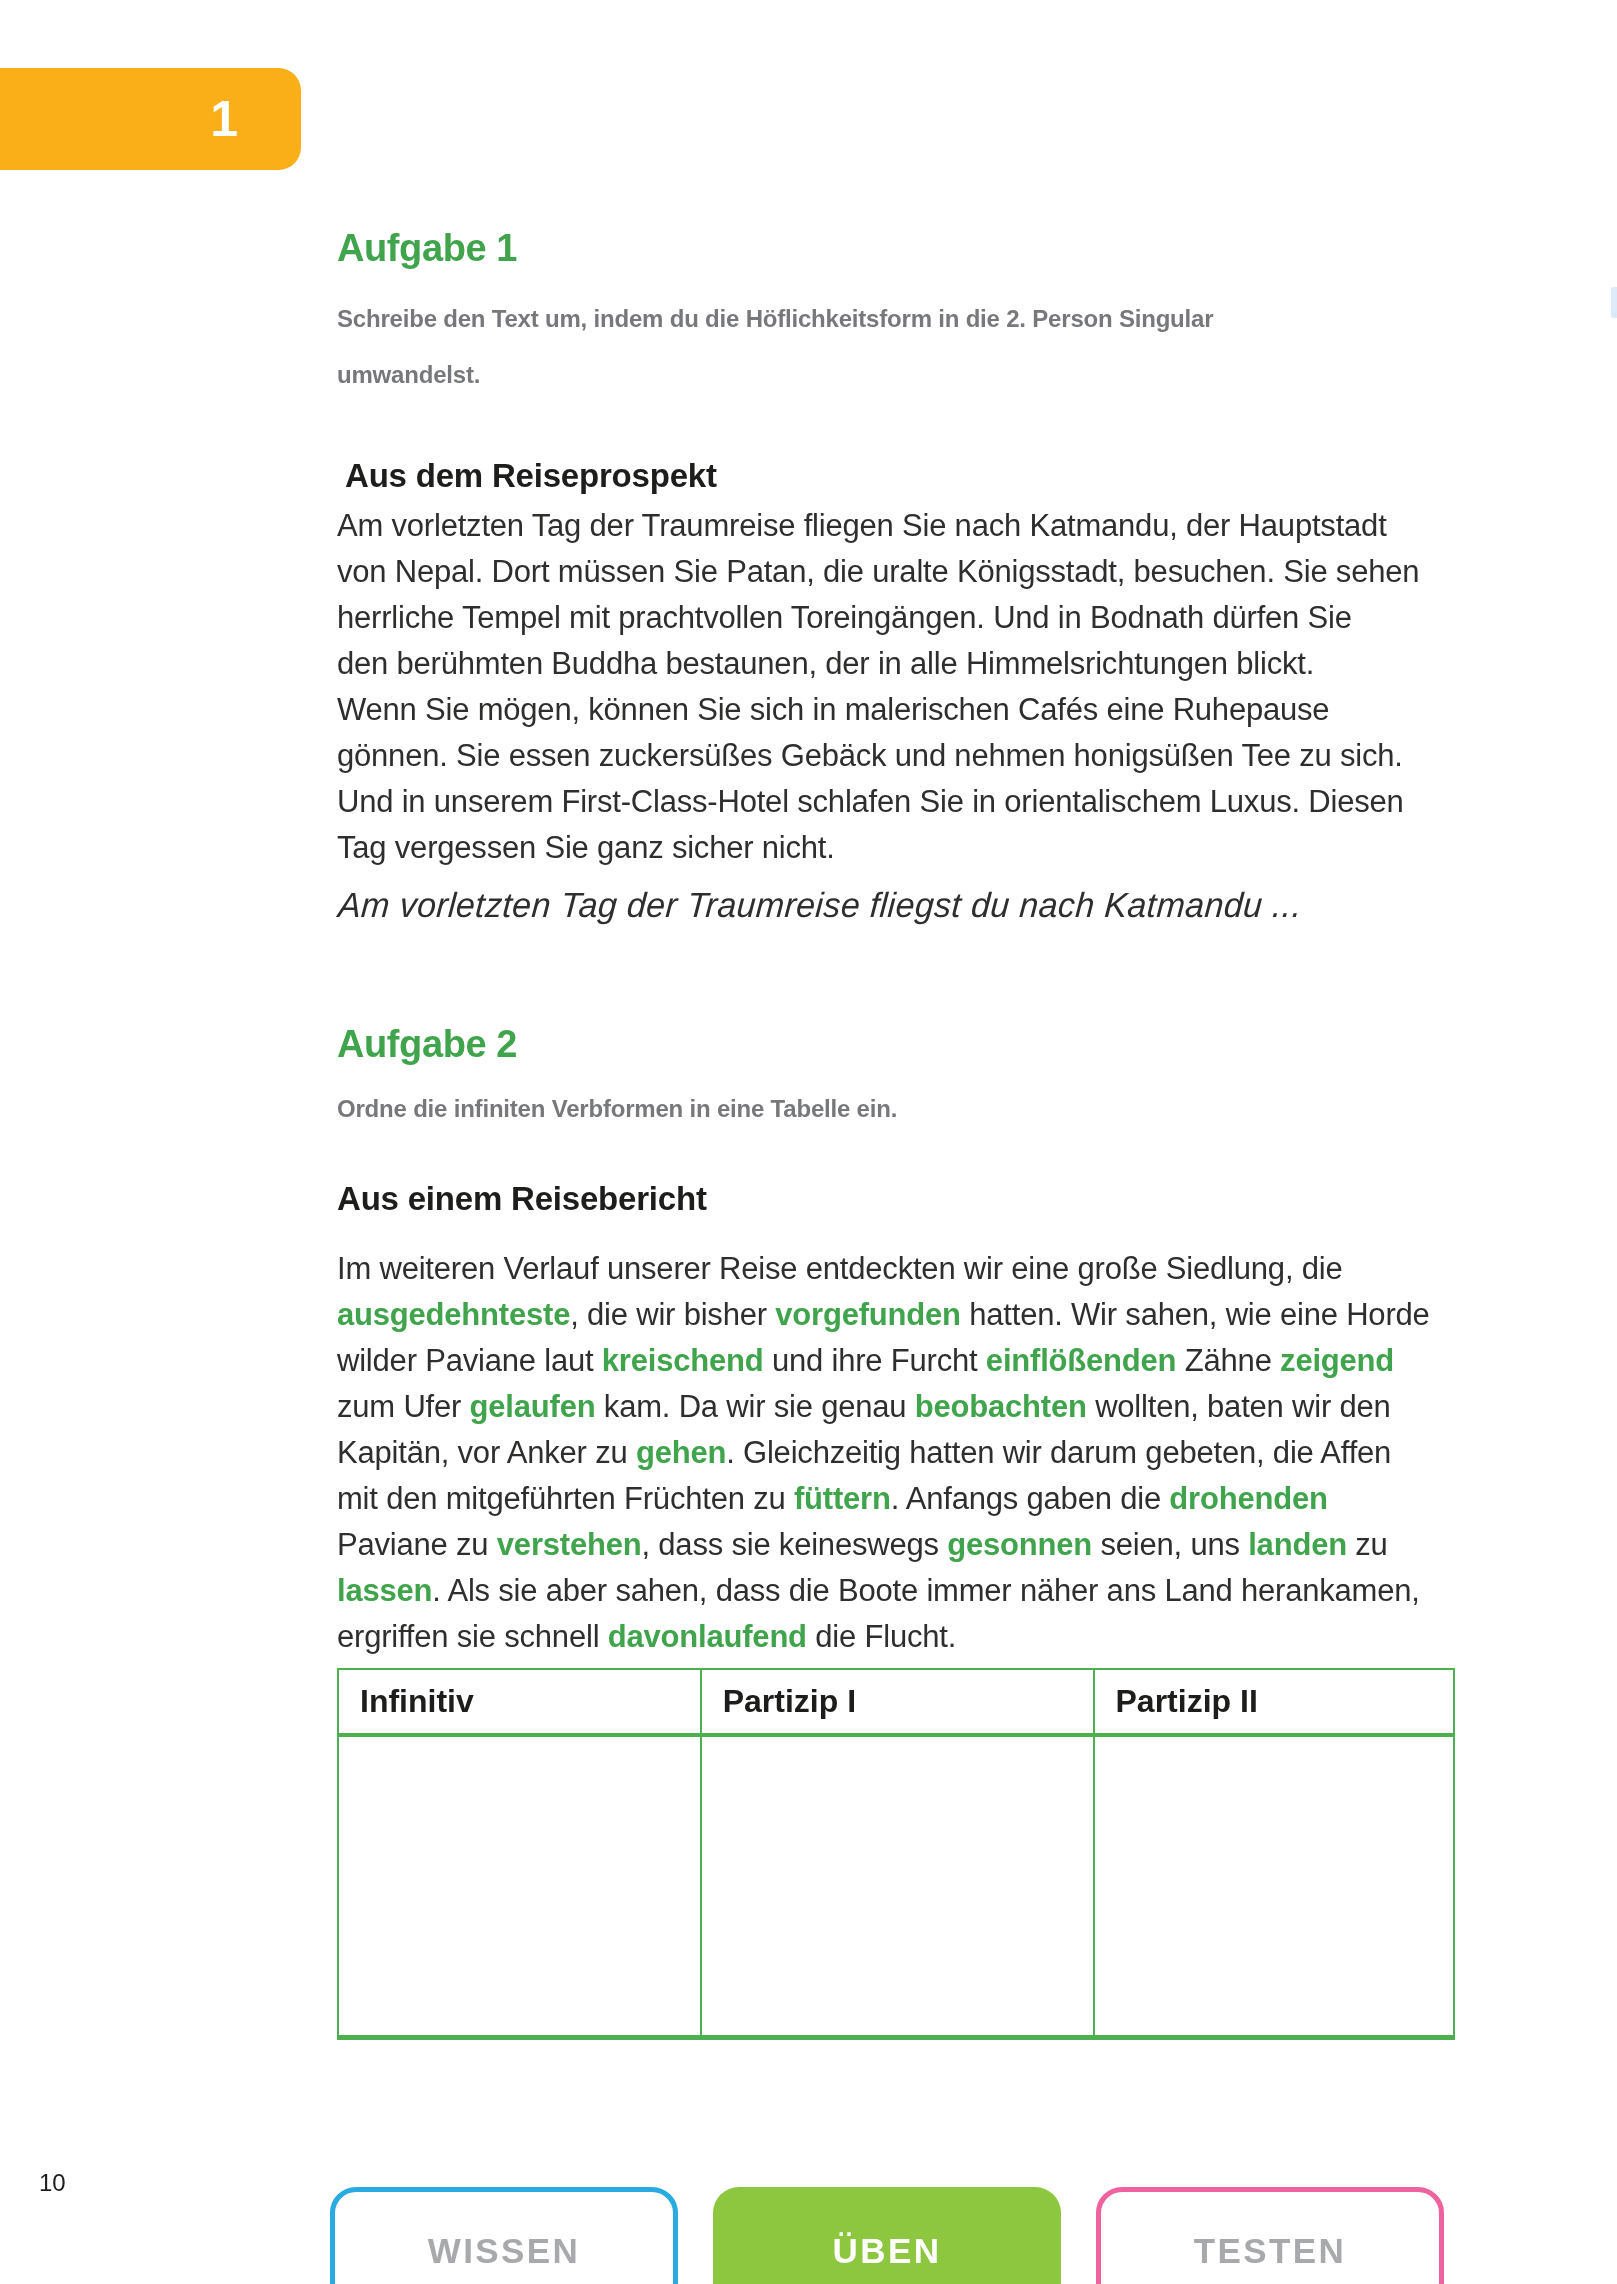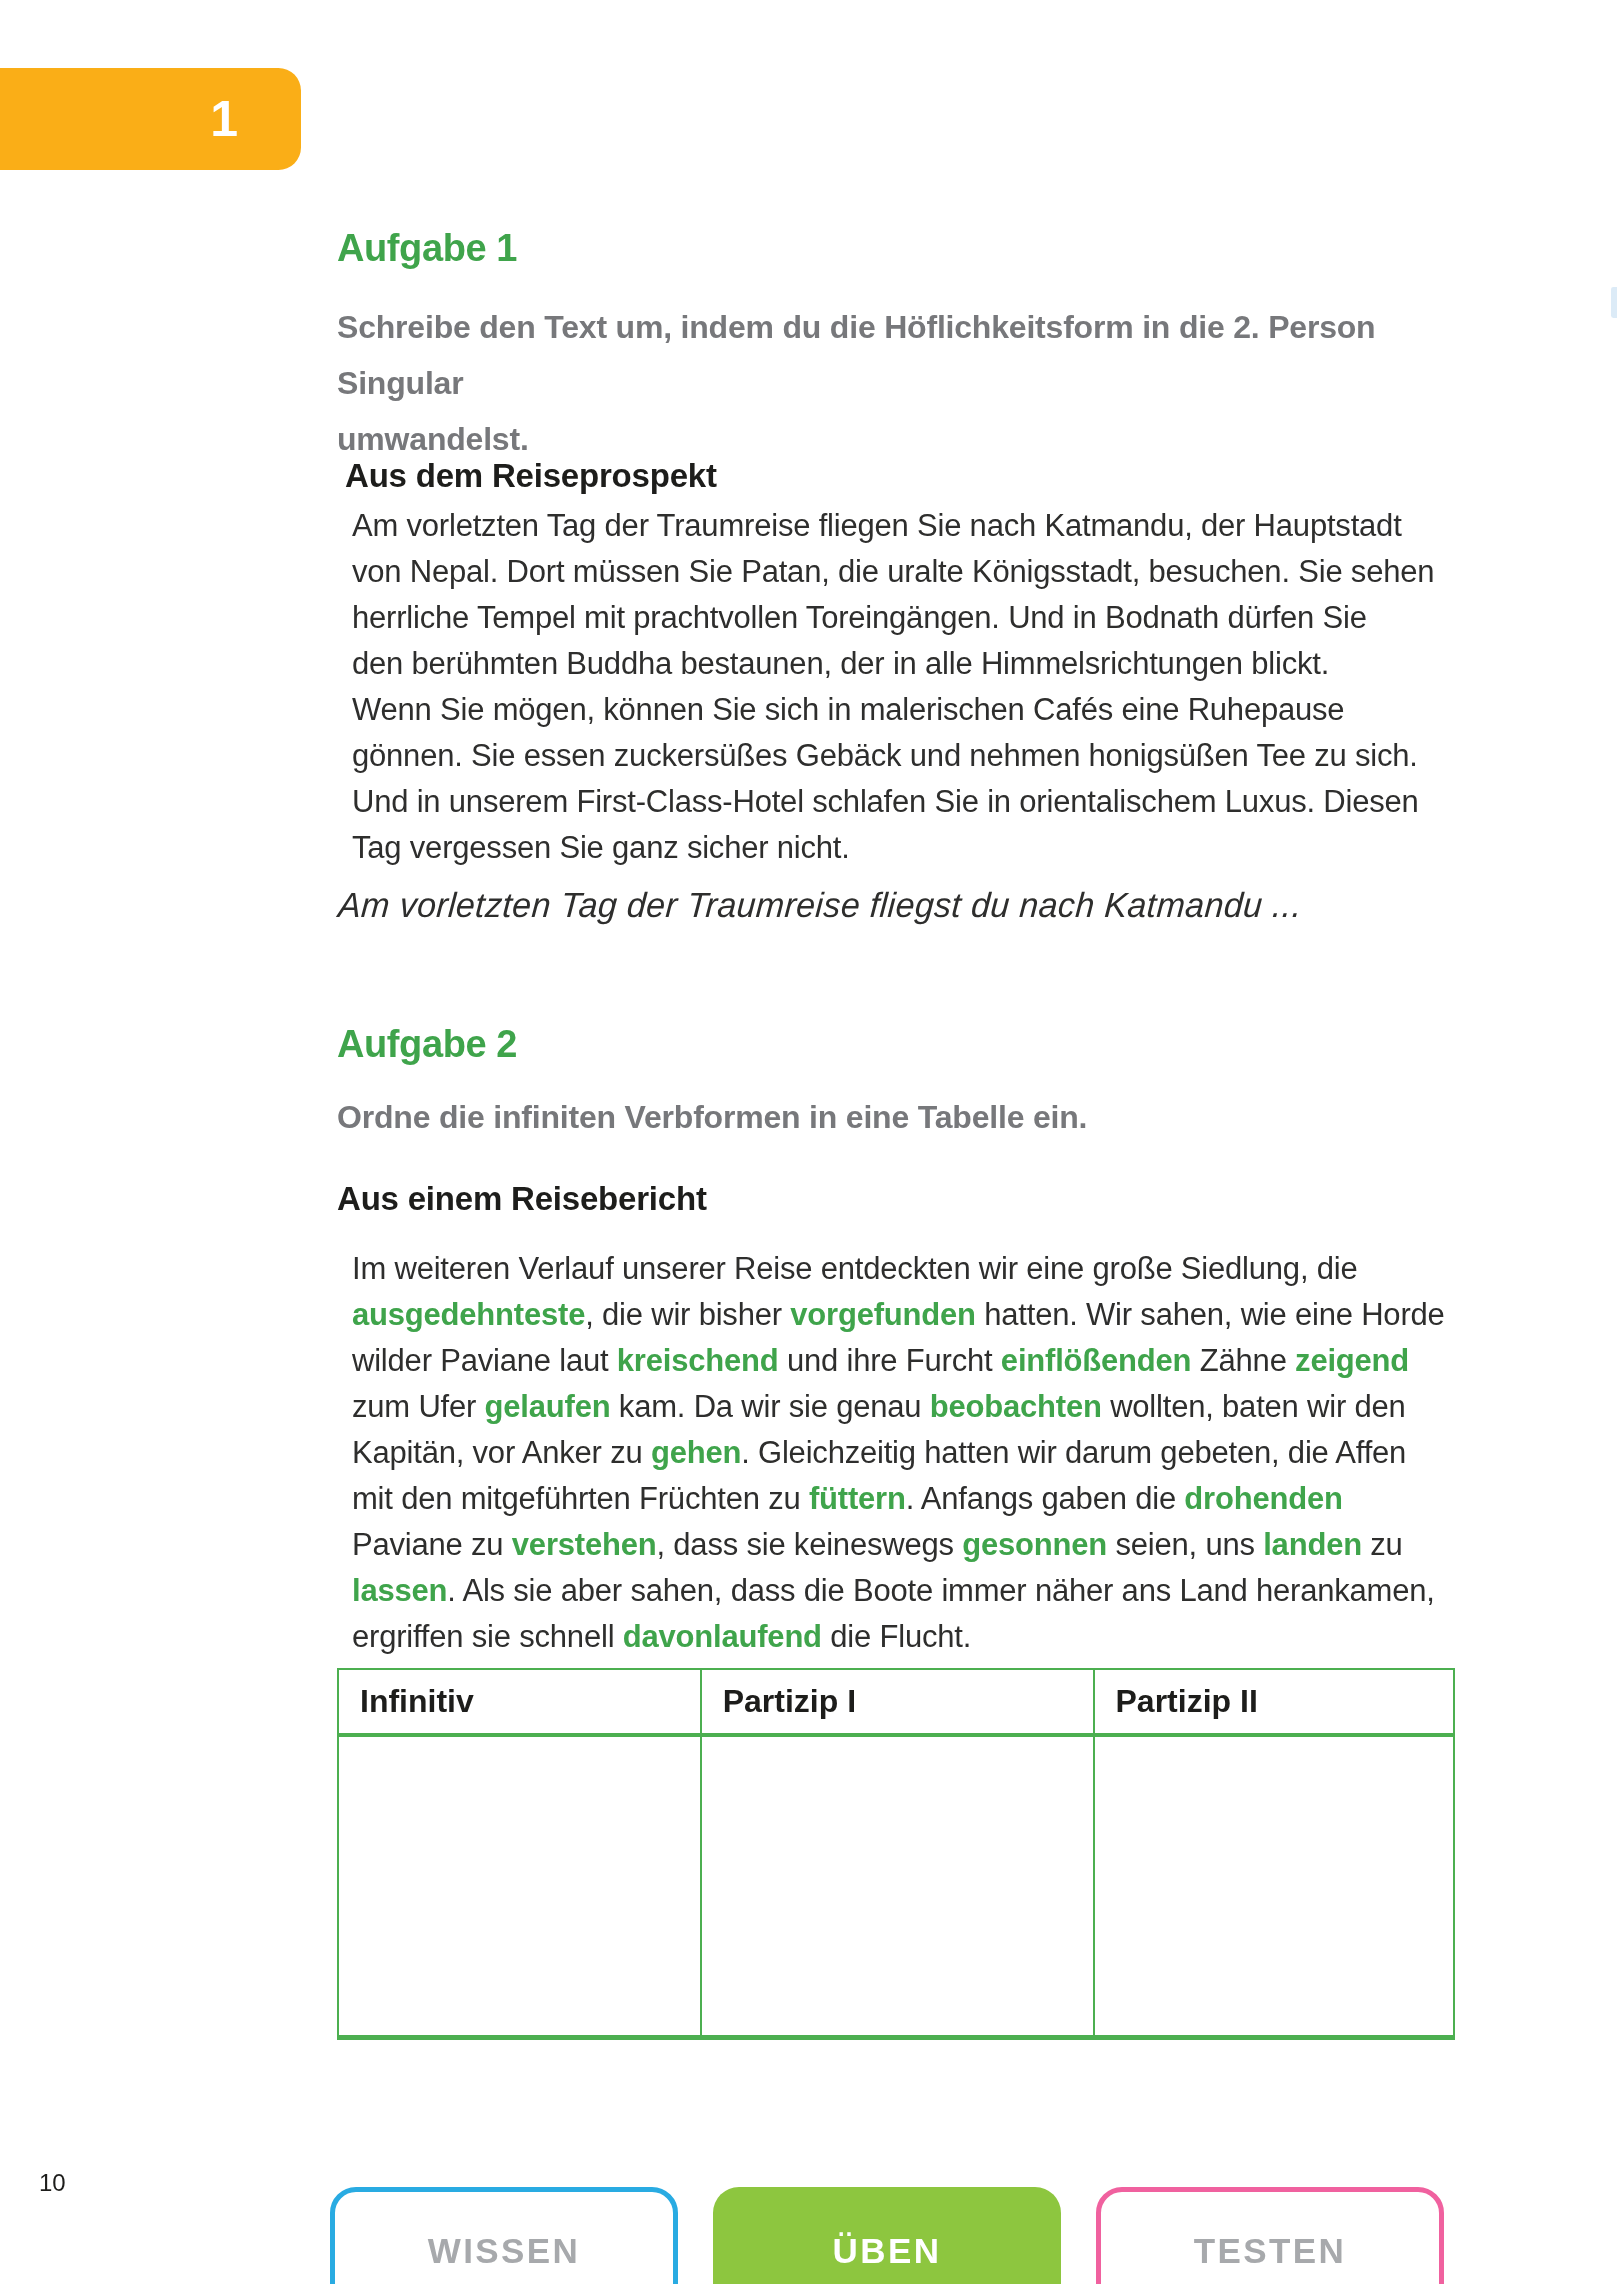--- a/index.html
+++ b/index.html
@@ -41,7 +41,7 @@
   }
   .instruction {
     position: absolute; left: 0; width: 1128px;
-    font-size: 32px; font-weight: bold; color: #77787b;
+    font-size: 24px; font-weight: bold; color: #77787b;
     line-height: 56px; letter-spacing: -0.2px;
   }
   .source-title {

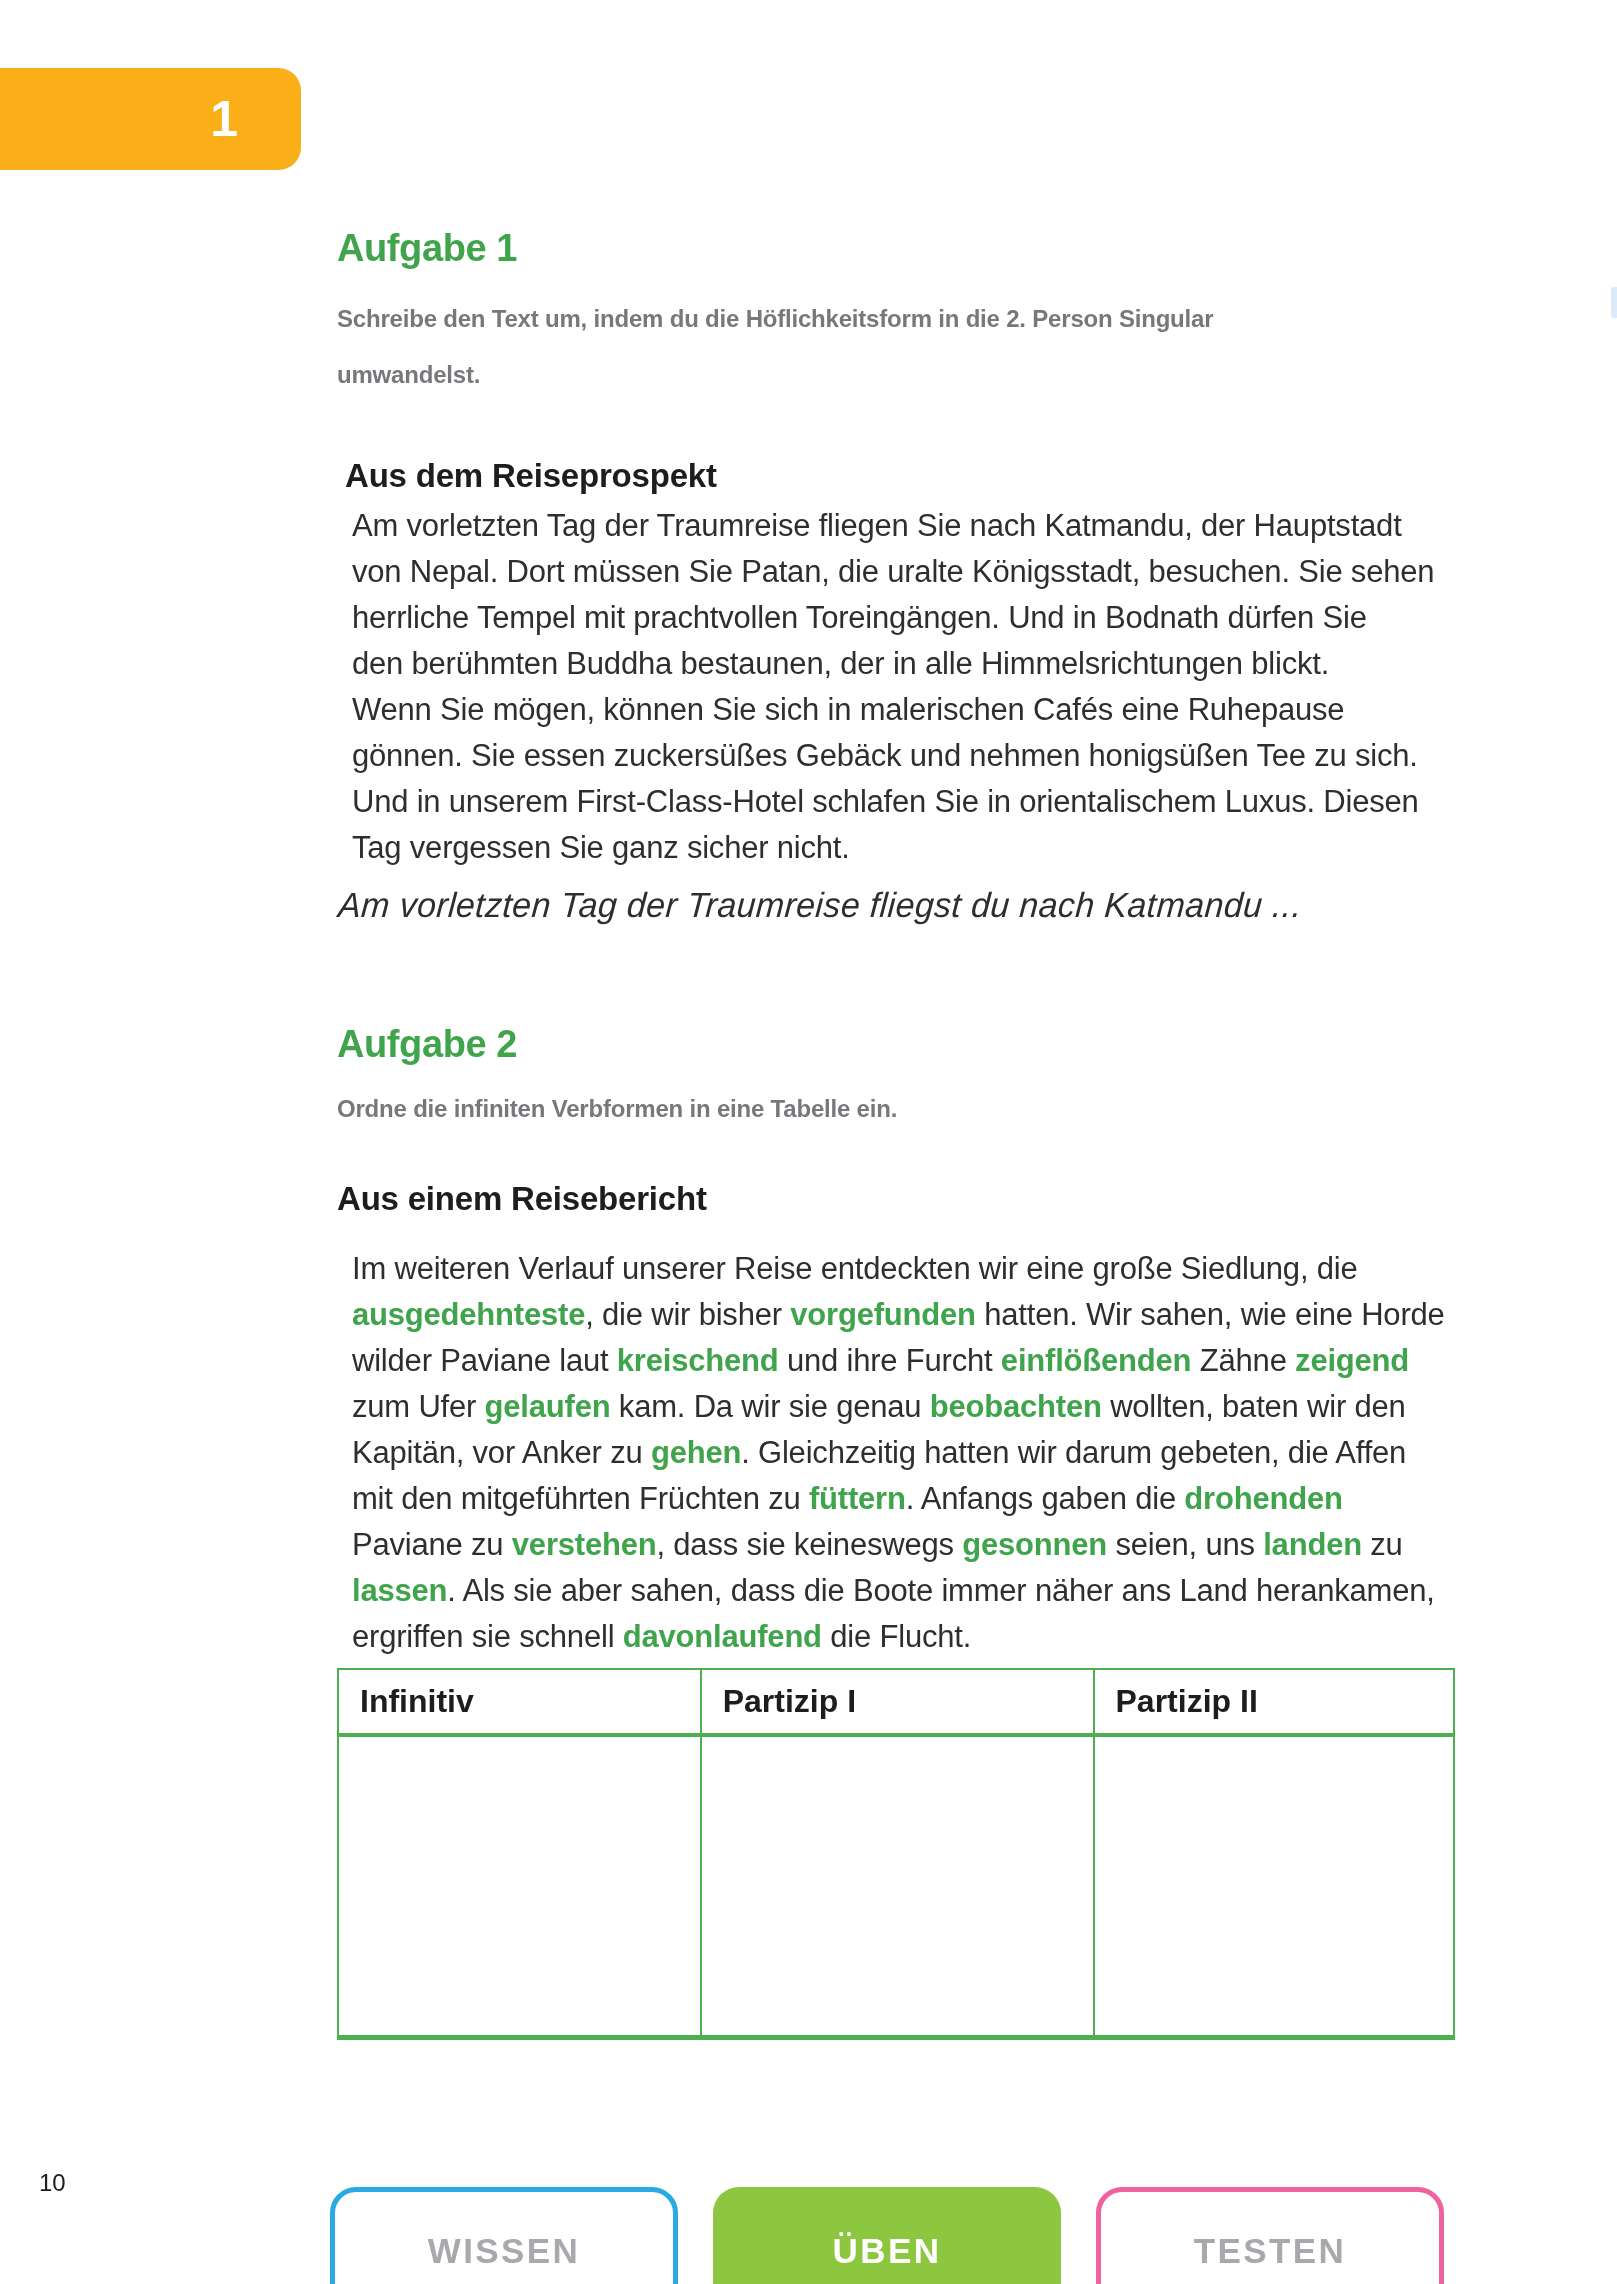--- a/index.html
+++ b/index.html
@@ -50,7 +50,7 @@
     letter-spacing: -0.2px; white-space: nowrap;
   }
   .body-text {
-    position: absolute; left: 15px; width: 1152px;
+    position: absolute; left: 0; width: 1152px;
     font-size: 31px; color: #2e2e2d;
     line-height: 46px; letter-spacing: -0.2px;
     white-space: nowrap;

